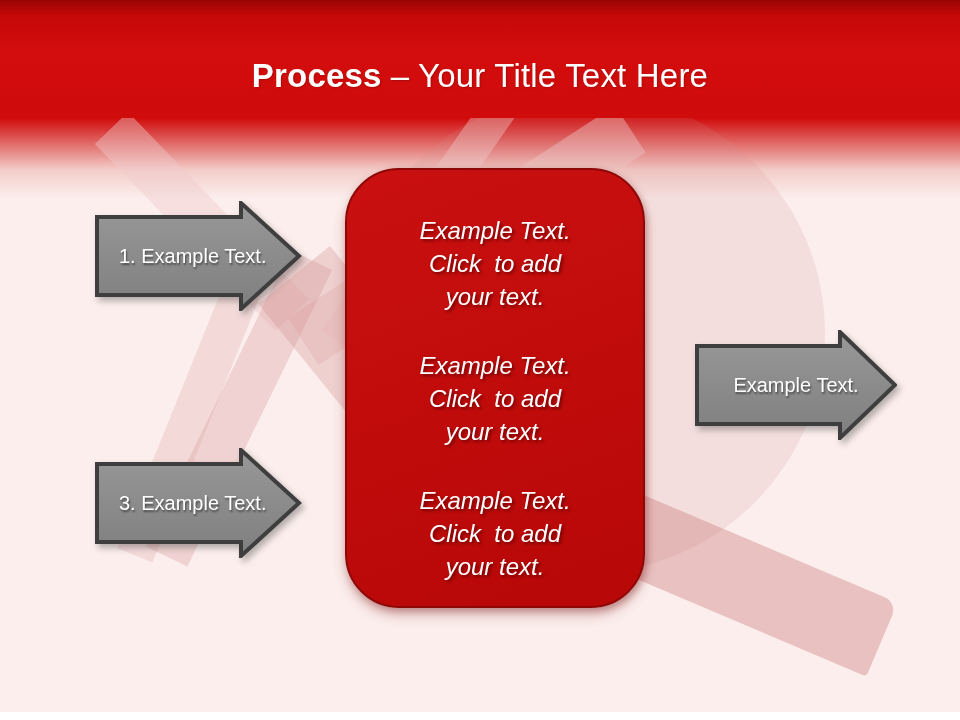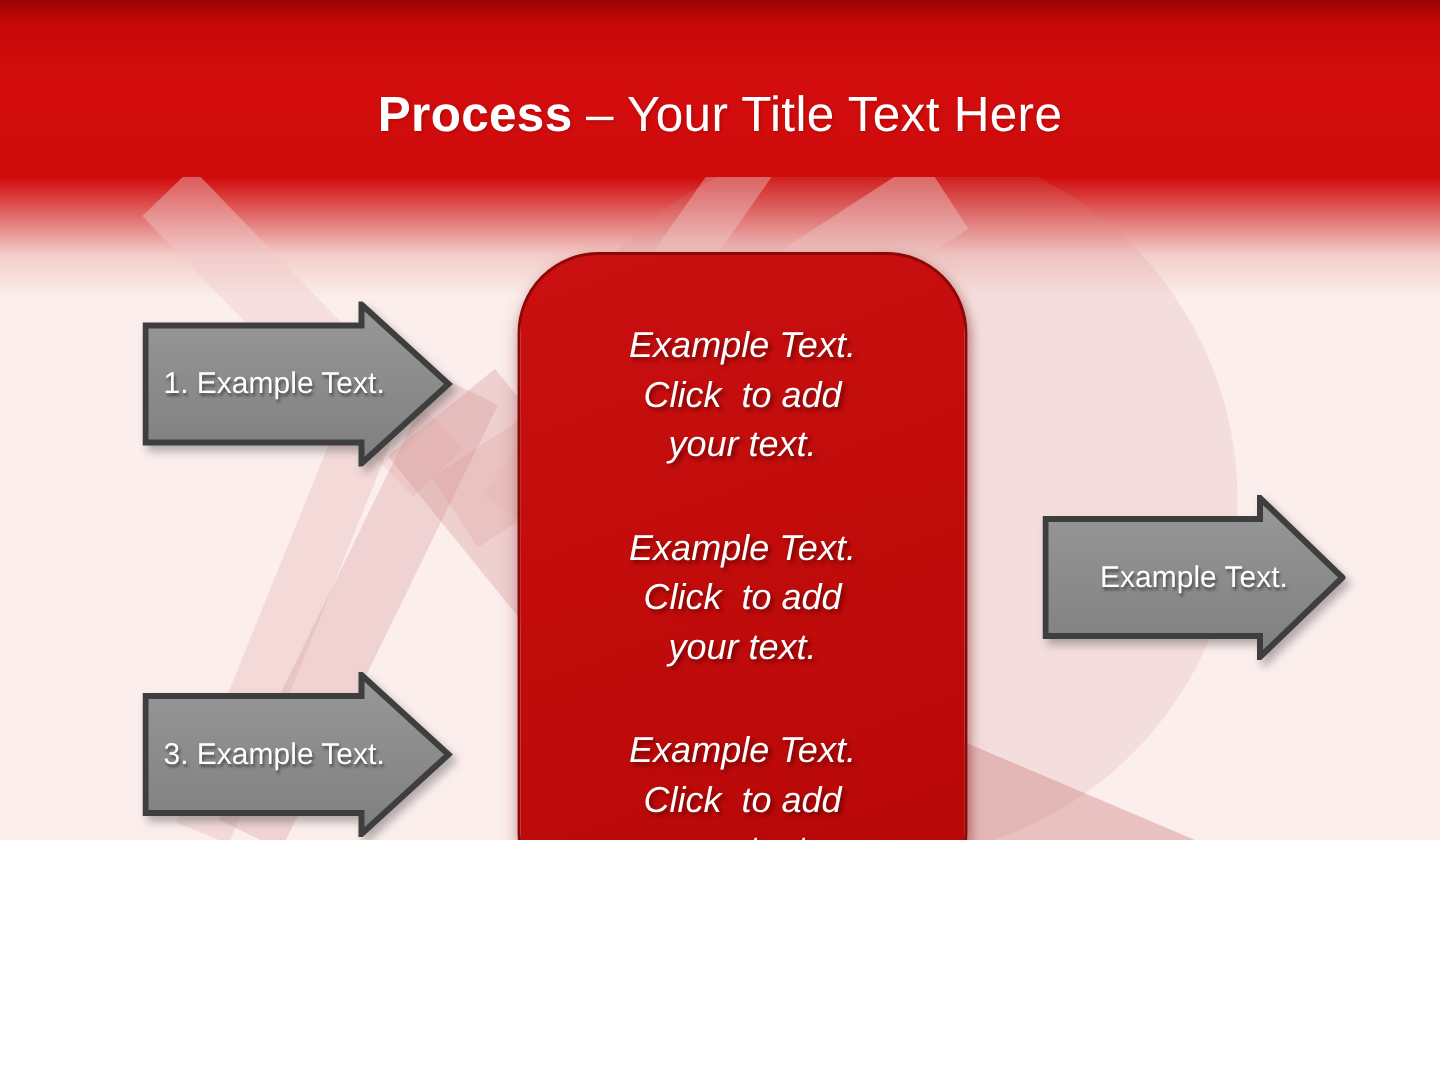--- a/index.html
+++ b/index.html
@@ -5,7 +5,7 @@
   html,body{margin:0;padding:0;}
   .slide{
     position:relative;
-    width:960px;height:560px;
+    width:960px;height:712px;
     overflow:hidden;
     background:#FBEEEC;
     font-family:"Liberation Sans", sans-serif;

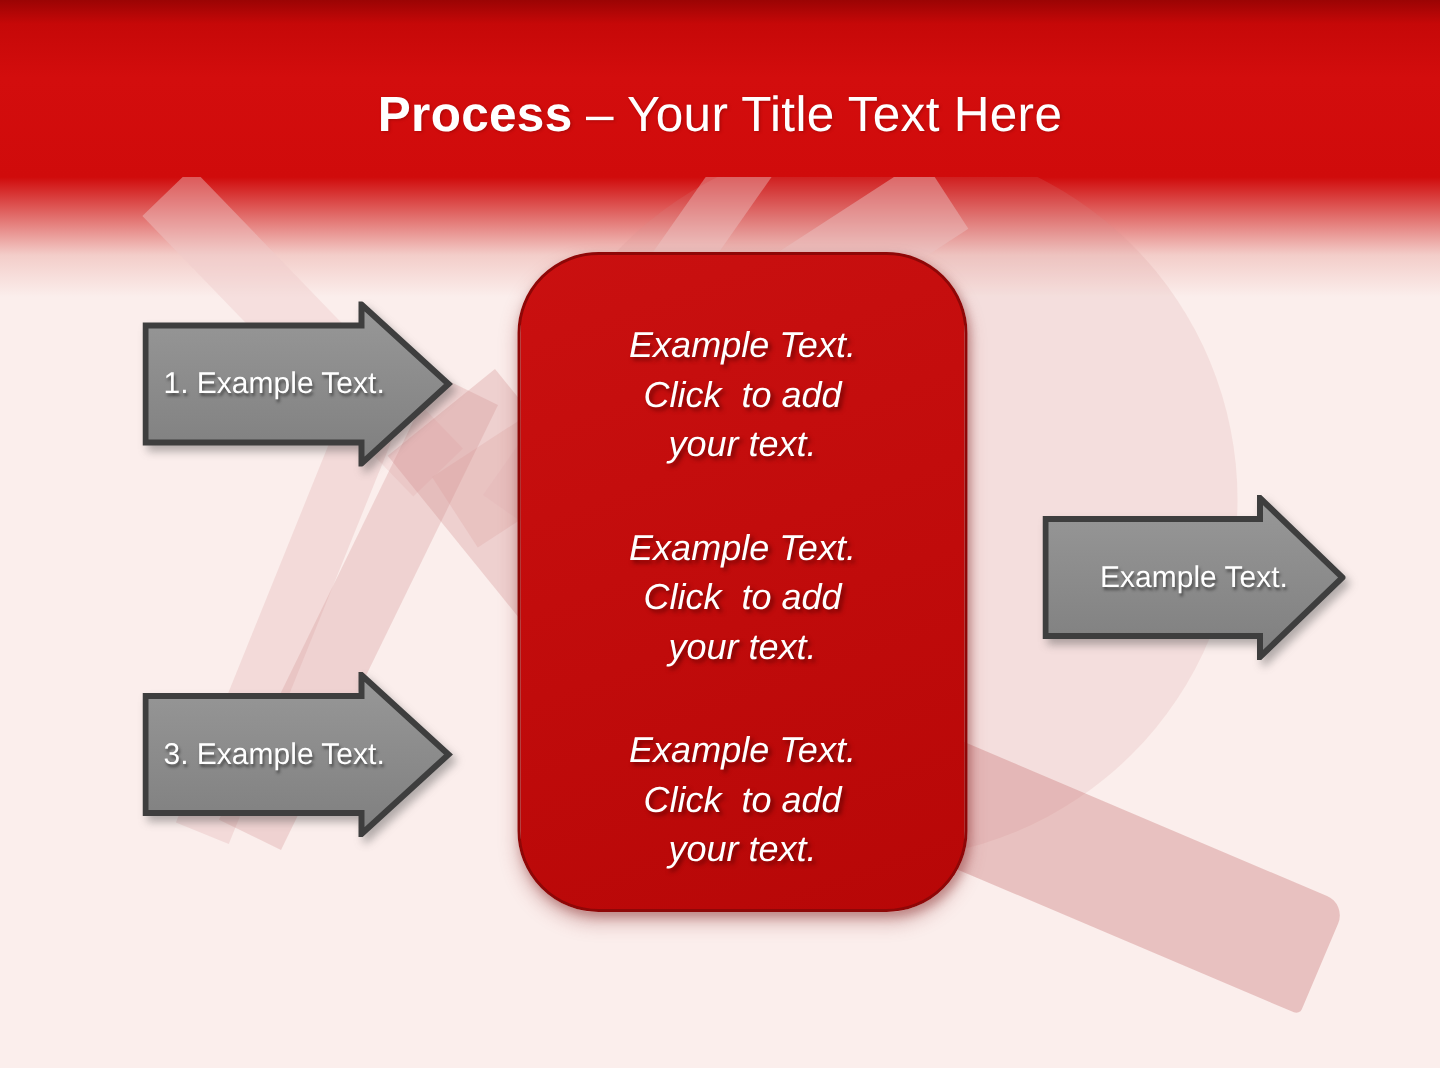--- a/index.html
+++ b/index.html
@@ -45,7 +45,7 @@
   .arrow{position:absolute;z-index:3;width:208px;height:110px;}
   .arrow svg{position:absolute;left:0;top:0;filter:drop-shadow(3px 4px 3px rgba(70,70,70,0.40));}
   .arrow .label{
-    position:absolute;left:14px;top:0;height:110px;width:170px;
+    position:absolute;left:24px;top:0;height:110px;width:170px;
     display:flex;align-items:center;
     color:#FFFFFF;font-size:20px;
     text-shadow:1px 2px 2px rgba(40,40,40,0.65);

